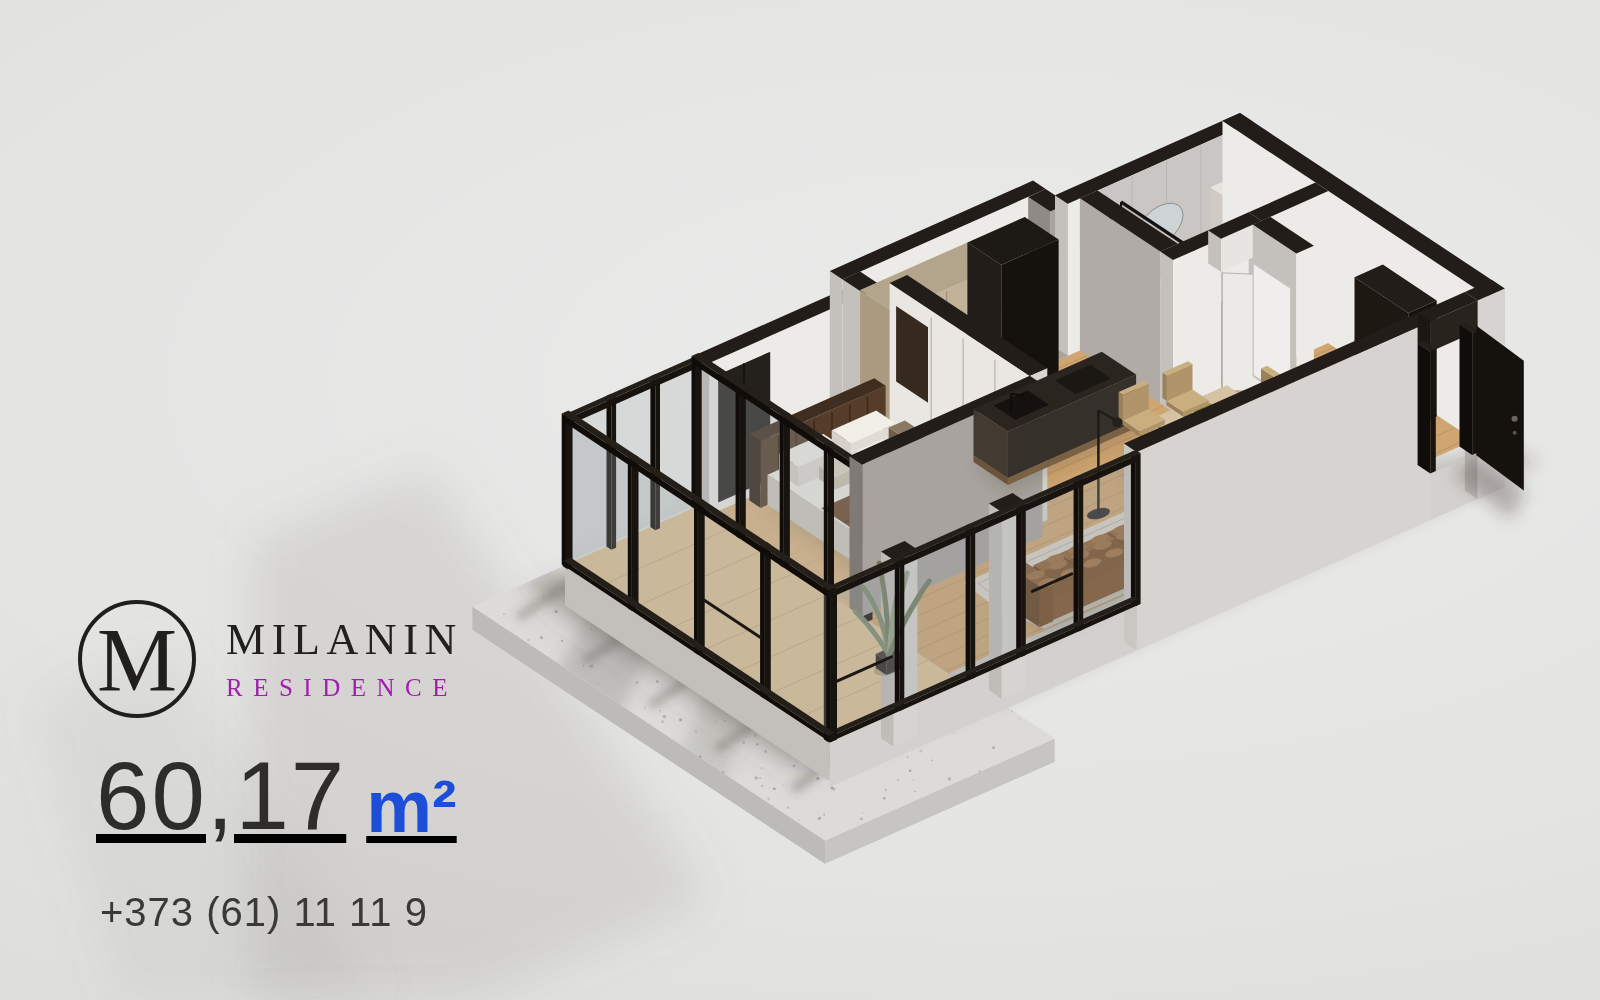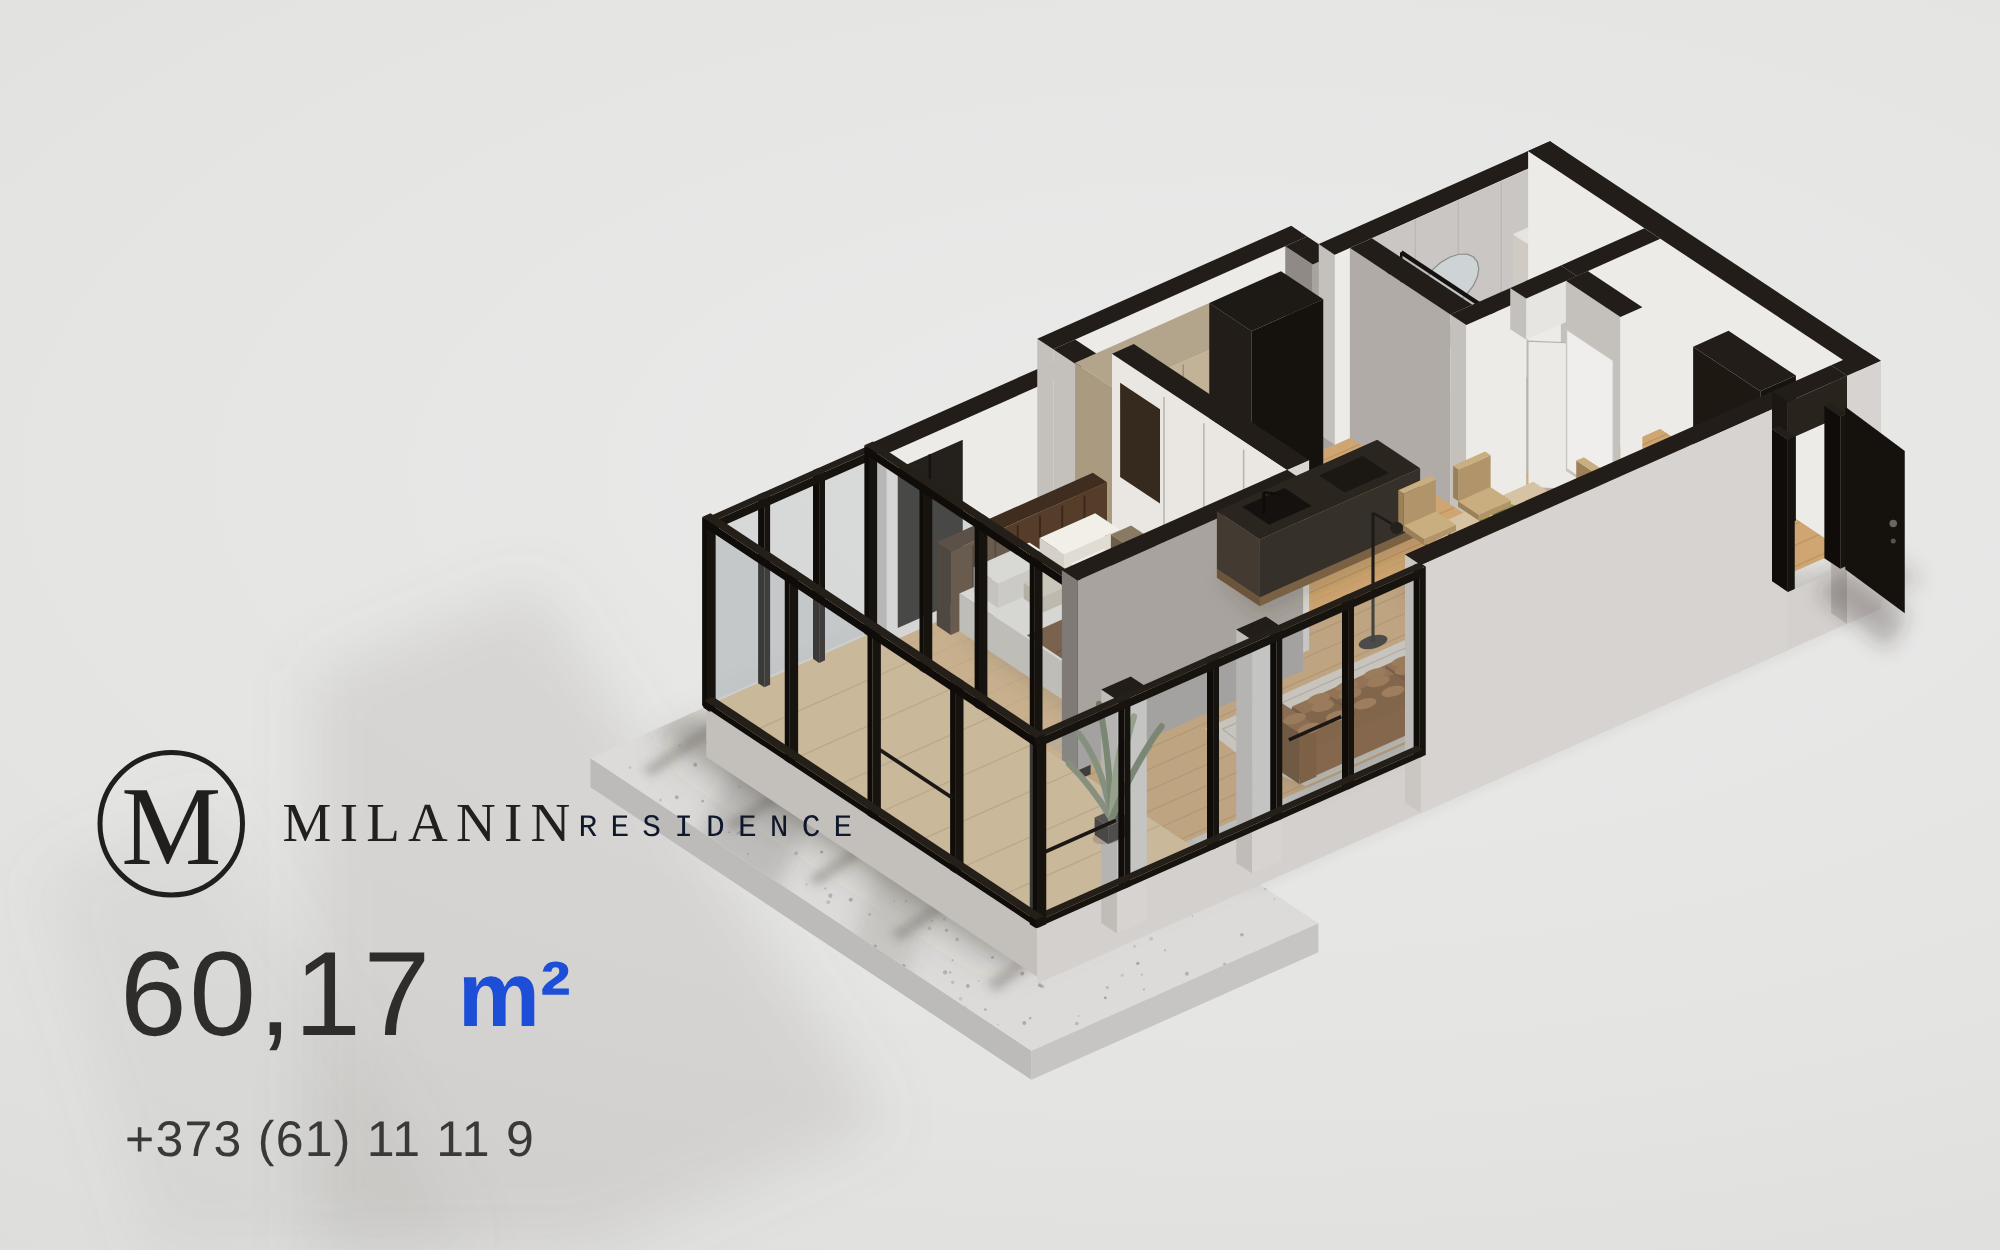--- a/index.html
+++ b/index.html
@@ -17,7 +17,7 @@
   .logo-row{position:absolute;left:74px;top:596px;display:flex;align-items:center;gap:26px;}
   .monogram{width:126px;height:126px;flex:0 0 auto;}
   .monogram text{font-family:"Liberation Serif","DejaVu Serif",serif;}
-  .brand-text{display:flex;flex-direction:row;}
+  .brand-text{display:flex;flex-direction:column;}
   .brand-name{
     font-family:"Liberation Serif","DejaVu Serif",serif;
     font-size:44px;letter-spacing:0.15em;color:#21201f;line-height:1;white-space:nowrap;}

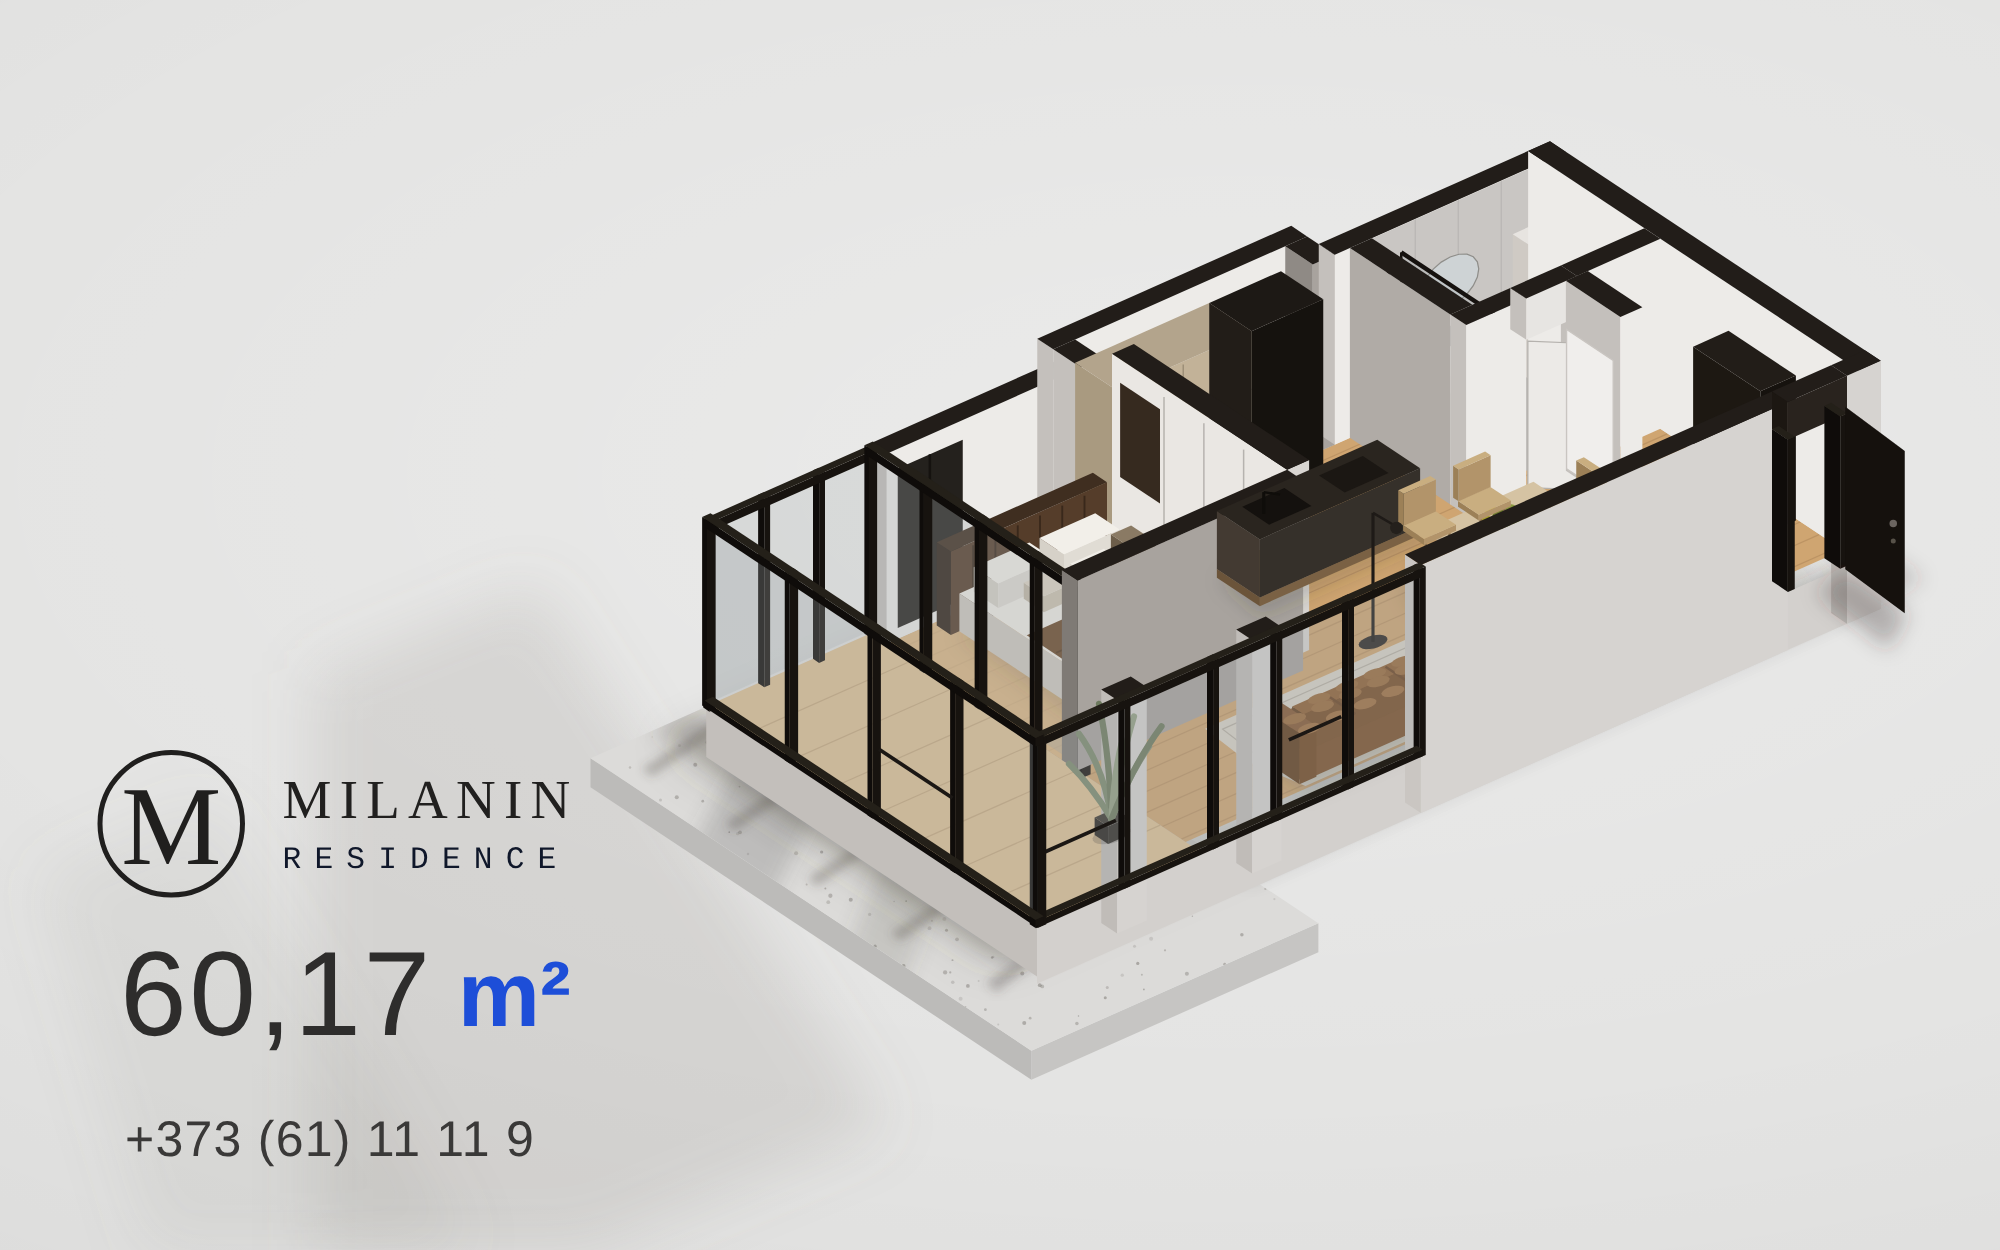--- a/index.html
+++ b/index.html
@@ -22,8 +22,8 @@
     font-family:"Liberation Serif","DejaVu Serif",serif;
     font-size:44px;letter-spacing:0.15em;color:#21201f;line-height:1;white-space:nowrap;}
   .brand-sub{
-    font-family:Liberation Mono, monospace;
-    font-size:25px;letter-spacing:0.42em;color:#0f172a;margin-top:13px;line-height:1;white-space:nowrap;}
+    font-family:Liberation Serif, serif;
+    font-size:25px;letter-spacing:0.42em;color:#a21caf;margin-top:13px;line-height:1;white-space:nowrap;}
   .area-row{position:absolute;left:96px;top:748px;display:flex;align-items:center;}
   .area-value{font-size:96px;font-weight:100;color:#2e2d2c;letter-spacing:2px;line-height:1;}
   .area-unit{font-size:74px;font-weight:700;color:#1d4ed8;margin-left:20px;line-height:1;}

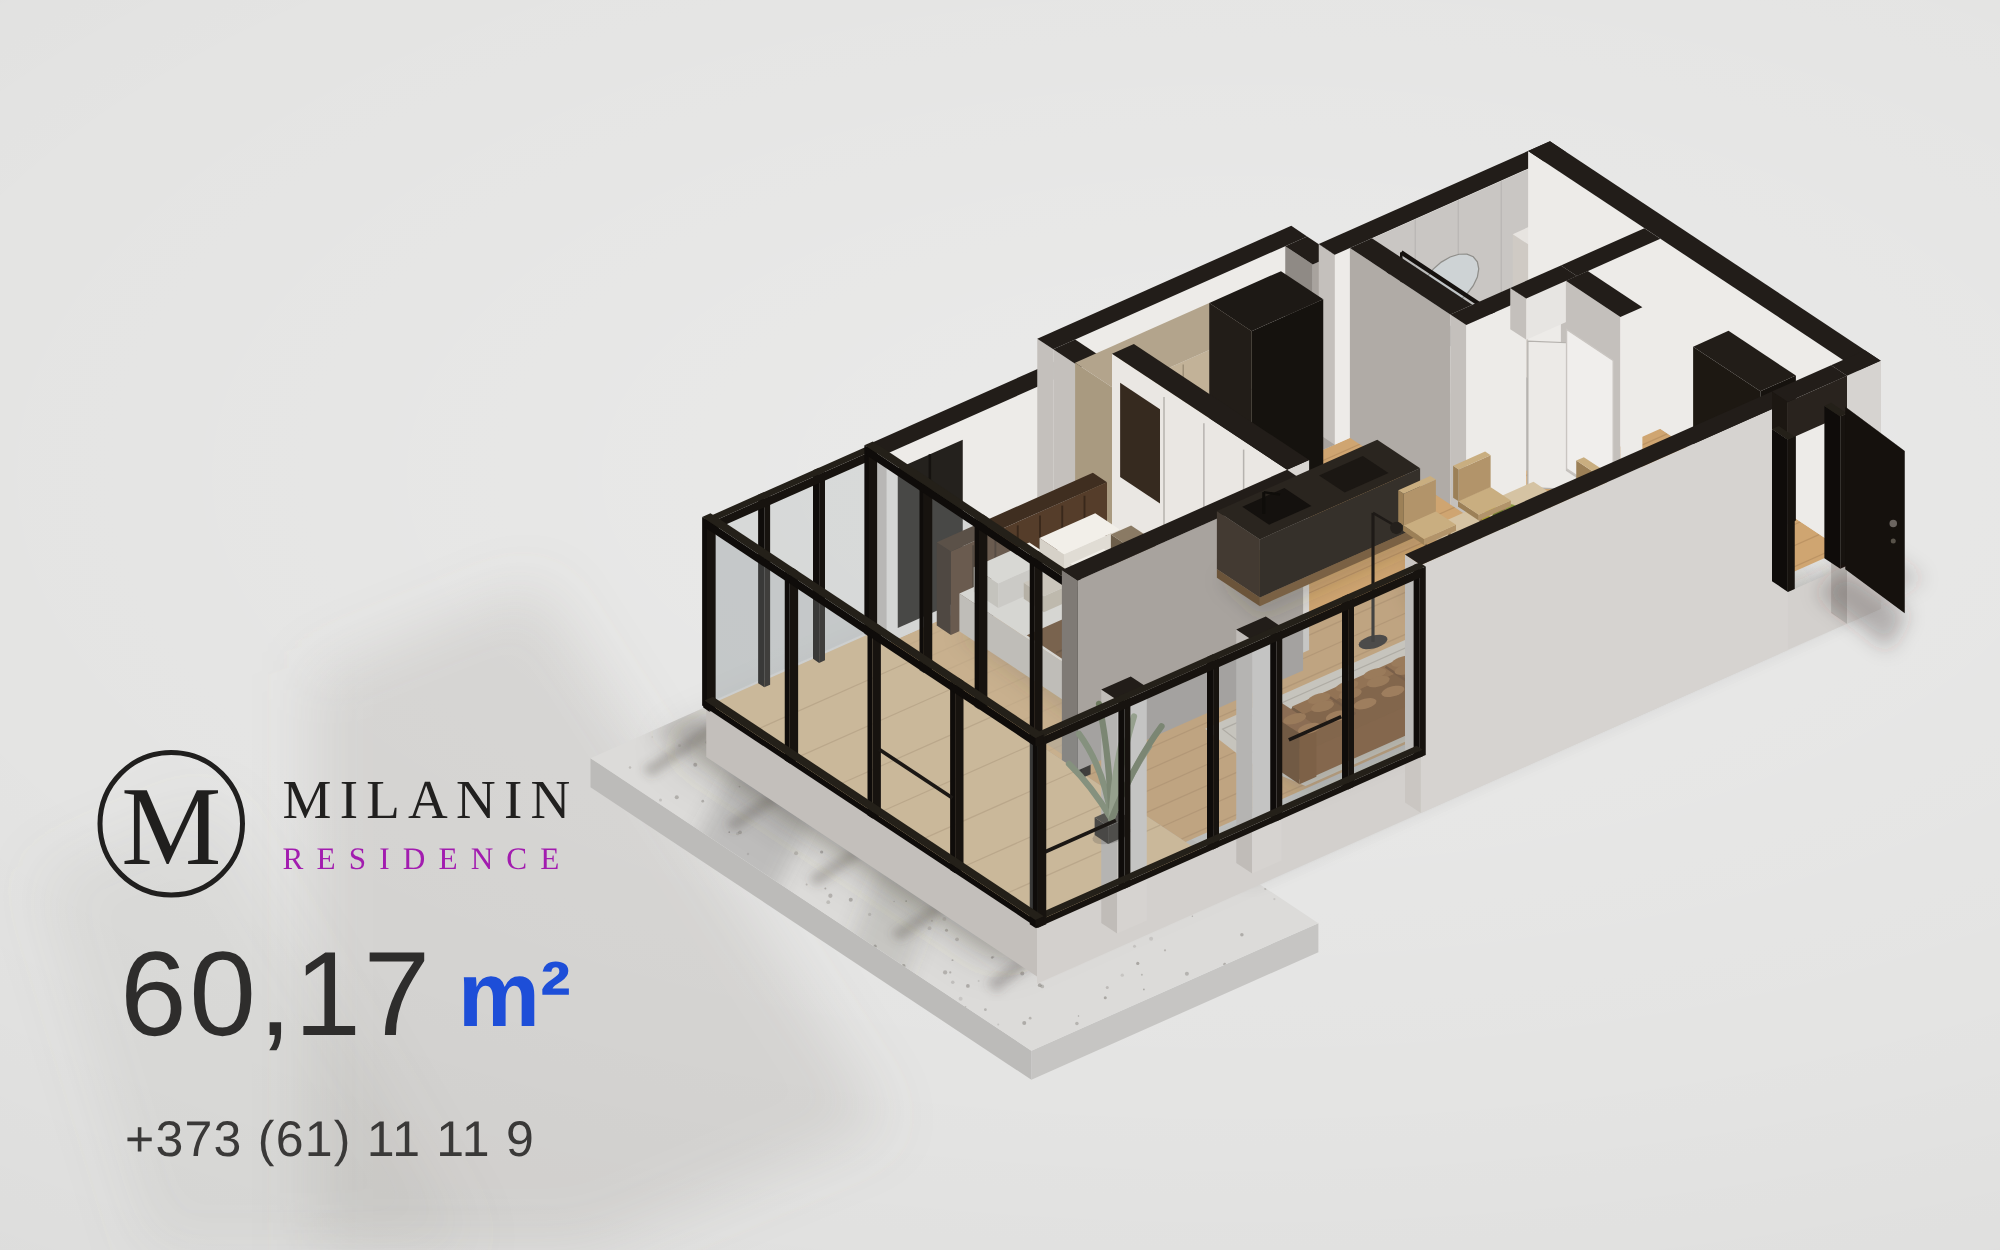--- a/index.html
+++ b/index.html
@@ -24,7 +24,7 @@
   .brand-sub{
     font-family:Liberation Serif, serif;
     font-size:25px;letter-spacing:0.42em;color:#a21caf;margin-top:13px;line-height:1;white-space:nowrap;}
-  .area-row{position:absolute;left:96px;top:748px;display:flex;align-items:center;}
+  .area-row{position:absolute;left:96px;top:748px;display:flex;align-items:flex-end;text-decoration:underline;}
   .area-value{font-size:96px;font-weight:100;color:#2e2d2c;letter-spacing:2px;line-height:1;}
   .area-unit{font-size:74px;font-weight:700;color:#1d4ed8;margin-left:20px;line-height:1;}
   .phone{position:absolute;left:100px;top:892px;font-size:40px;font-weight:300;

